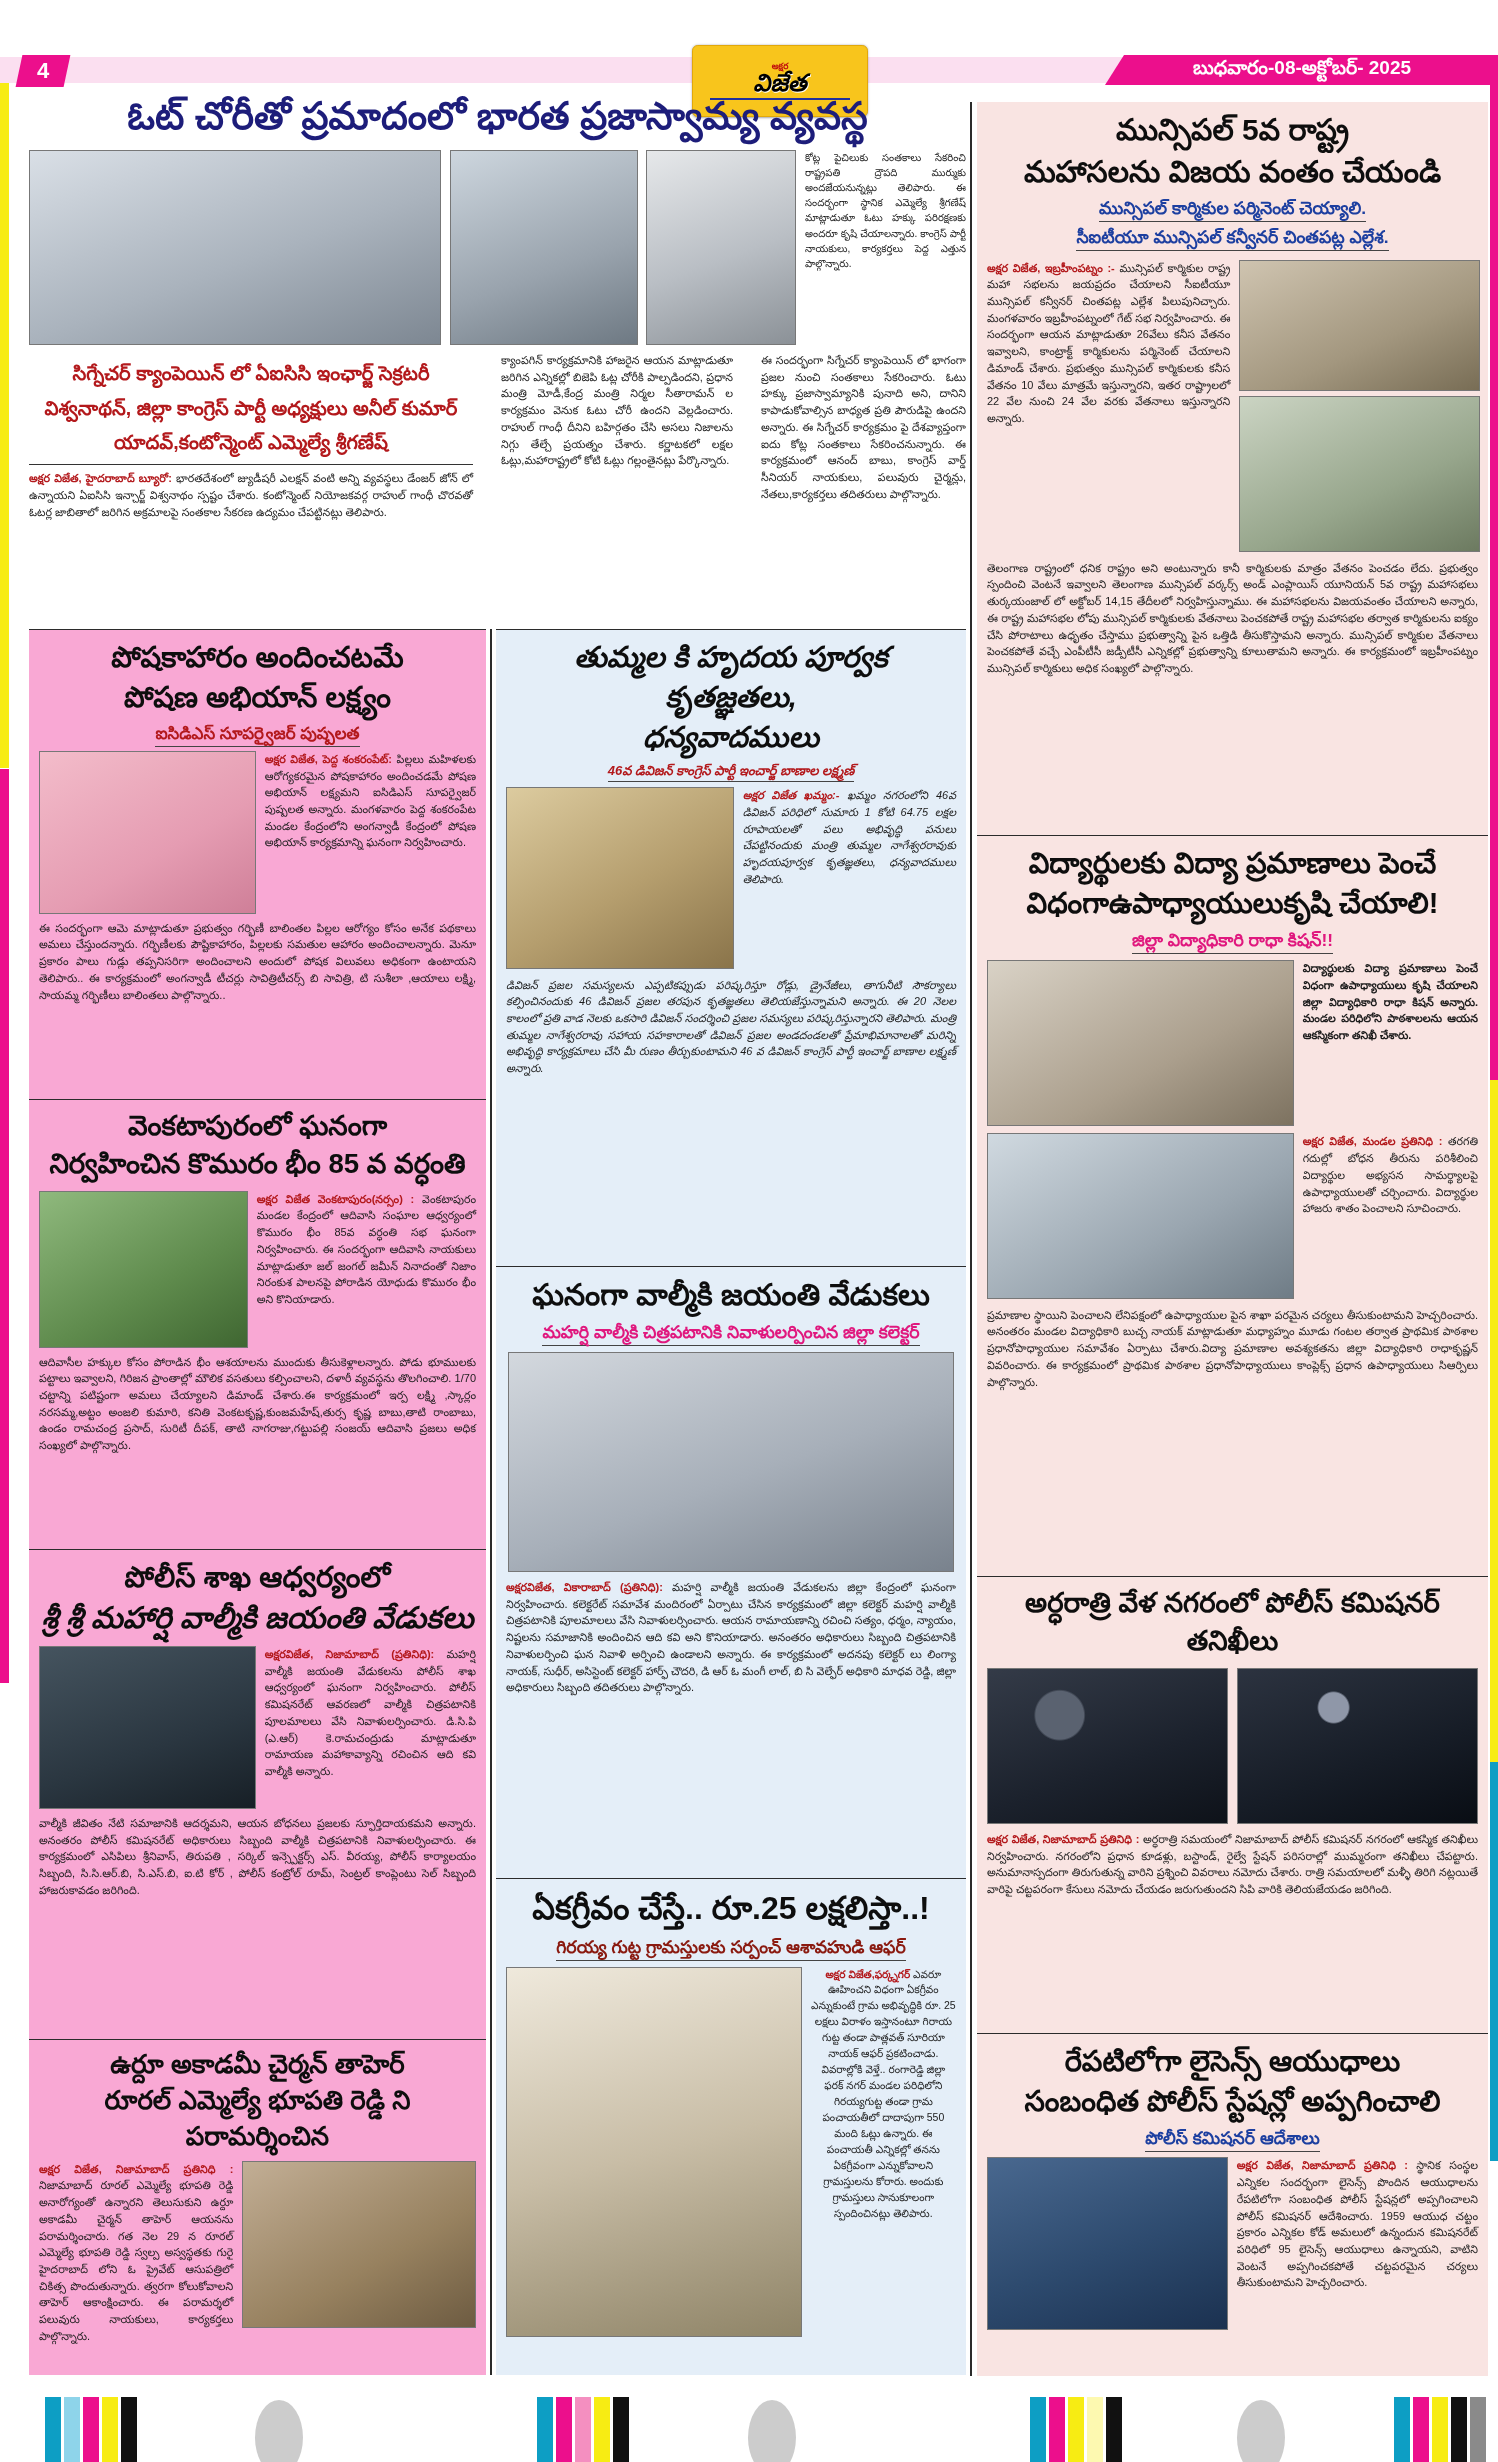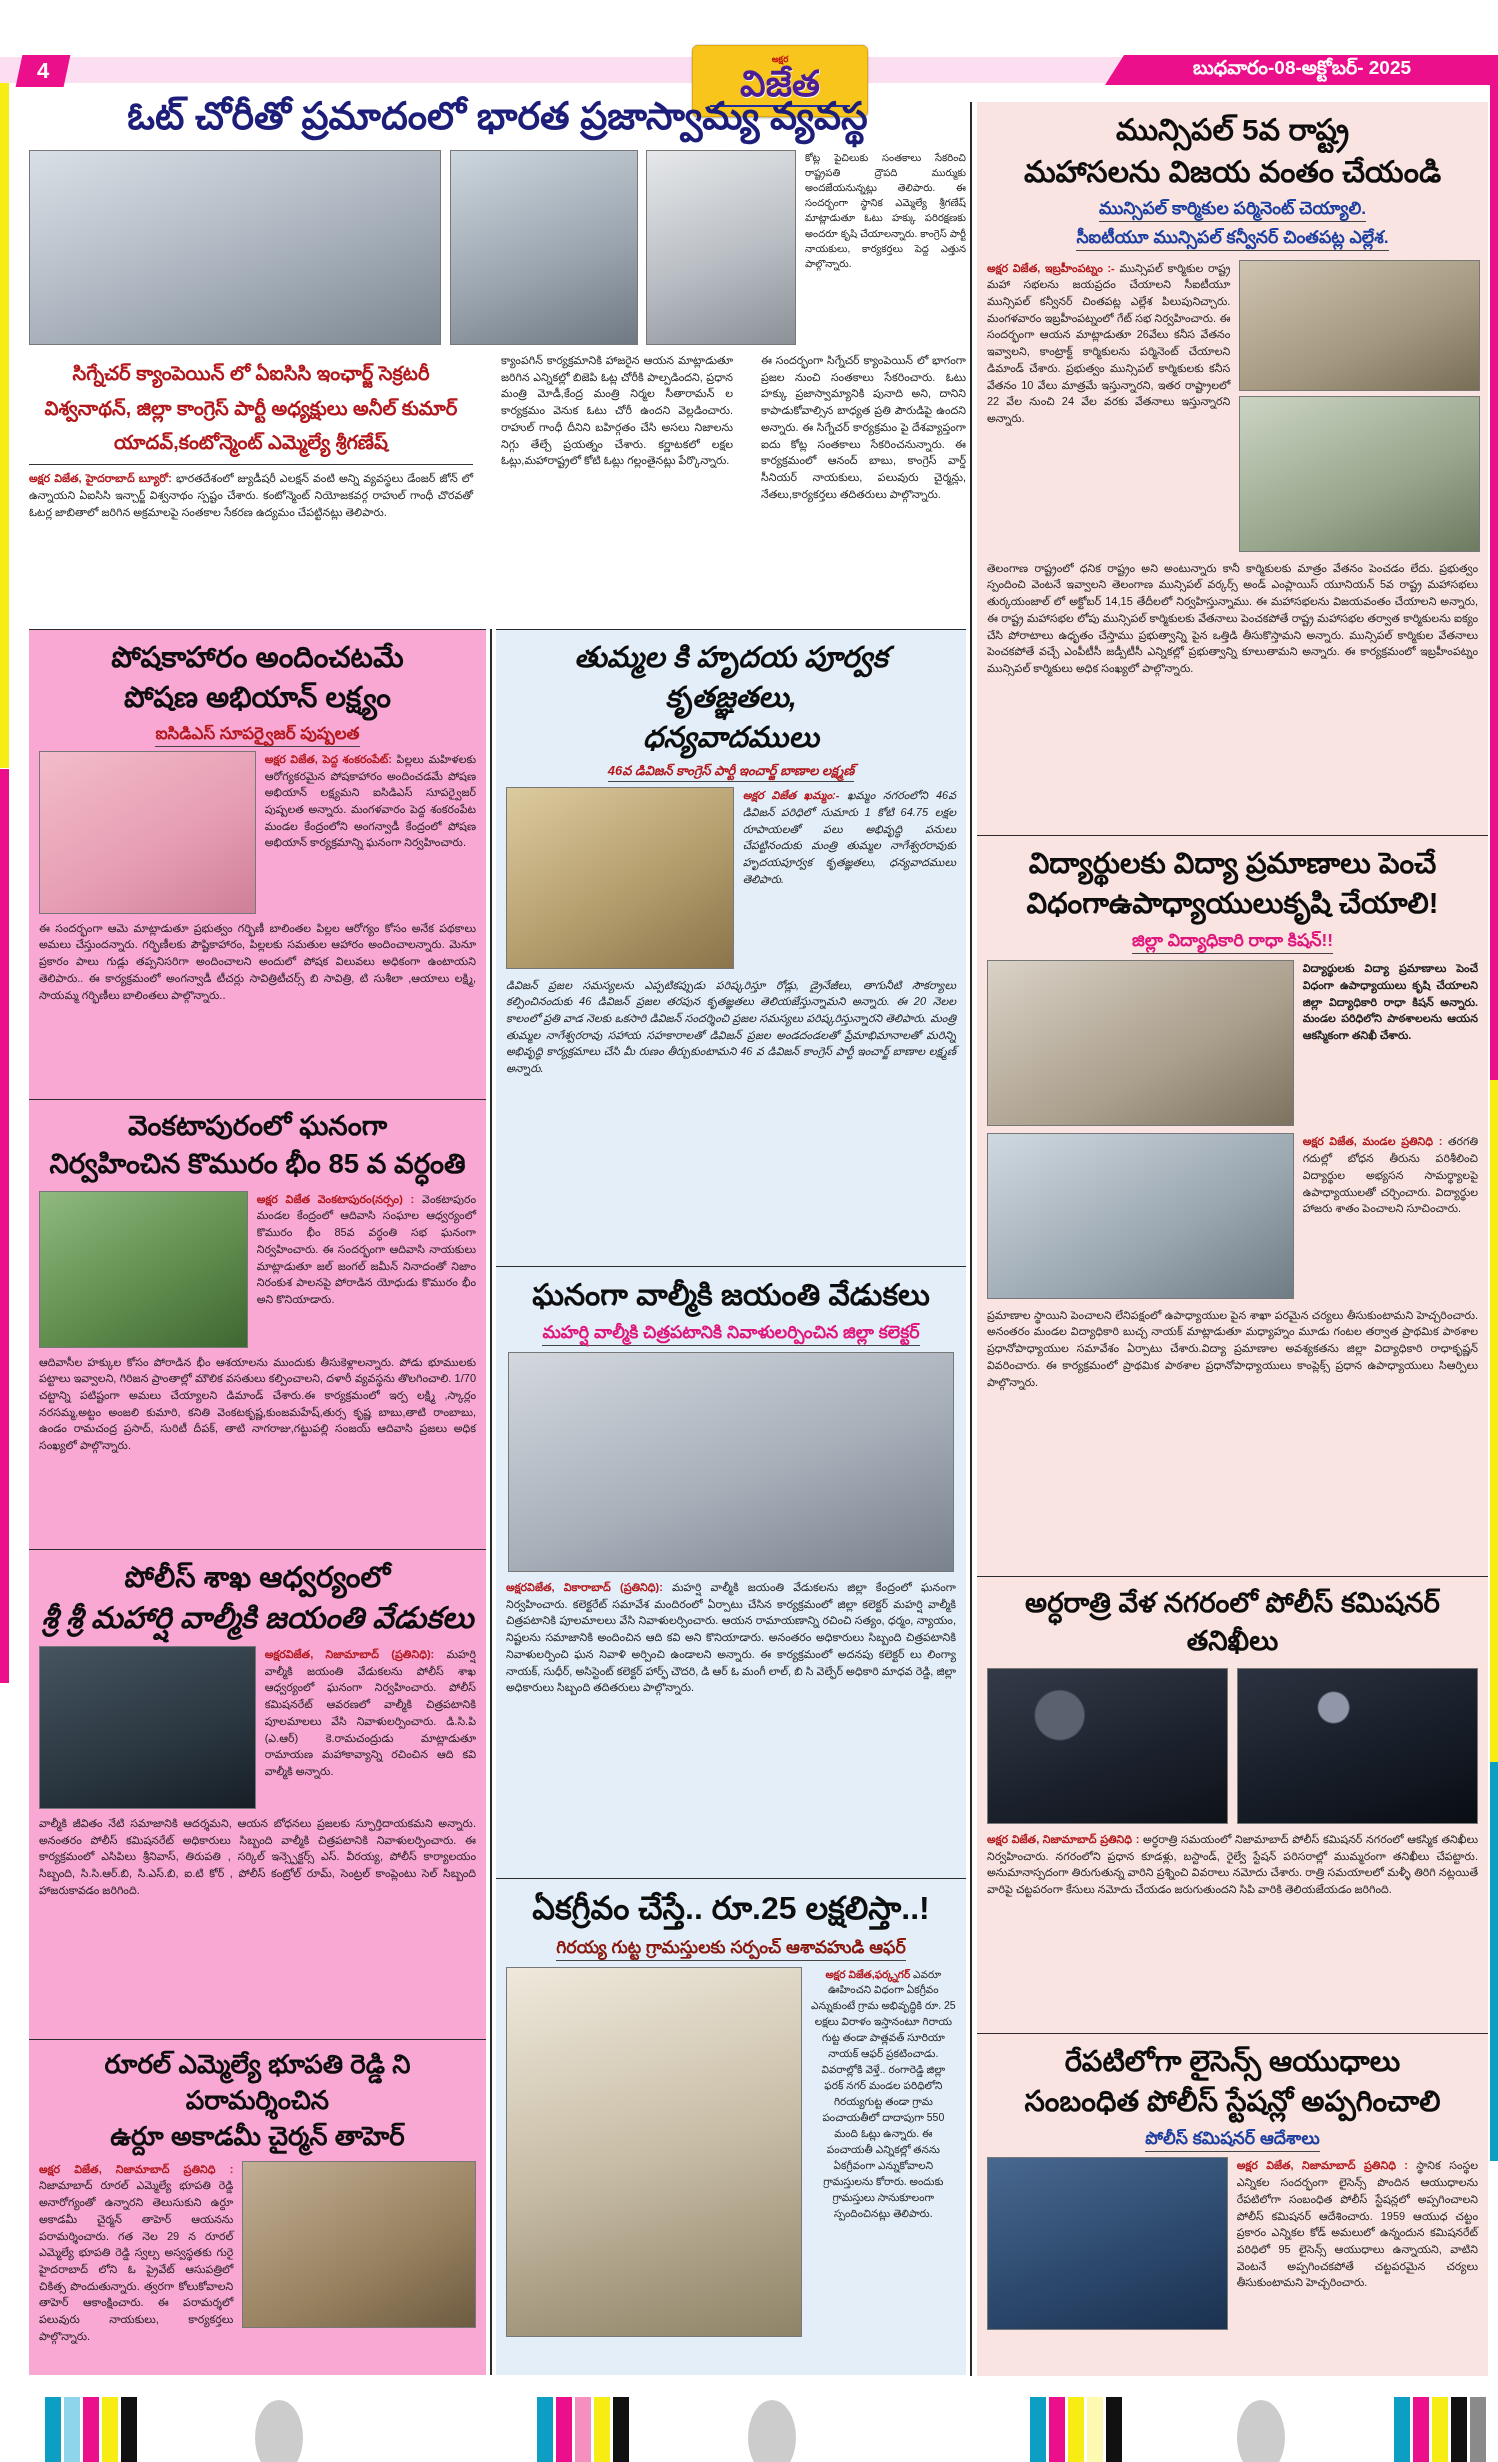--- a/index.html
+++ b/index.html
@@ -17,7 +17,7 @@
   .date-band span{color:#ffffff;font-size:19px;font-weight:bold;}
   .logo-box{position:absolute;left:692px;top:45px;width:174px;height:70px;background:#f8c51c;border-radius:5.8px;border:1.5px solid #e2a80a;display:flex;flex-direction:column;align-items:center;justify-content:center;box-shadow:0 0.7px 2.2px rgba(0,0,0,.35);}
   .logo-small{font-size:8.7px;color:#c00d0d;font-weight:bold;line-height:1;}
-  .logo-main{font-size:36px;color:#4c1d95;font-weight:bold;line-height:1.1;text-shadow:0.7px 0.7px 0 #fff;}
+  .logo-main{font-size:24px;color:#000000;font-weight:bold;line-height:1.1;text-shadow:0.7px 0.7px 0 #fff;font-style:italic;}
   .logo-rule{width:80%;height:2.2px;background:#20309c;margin-top:1.5px;}
 
   

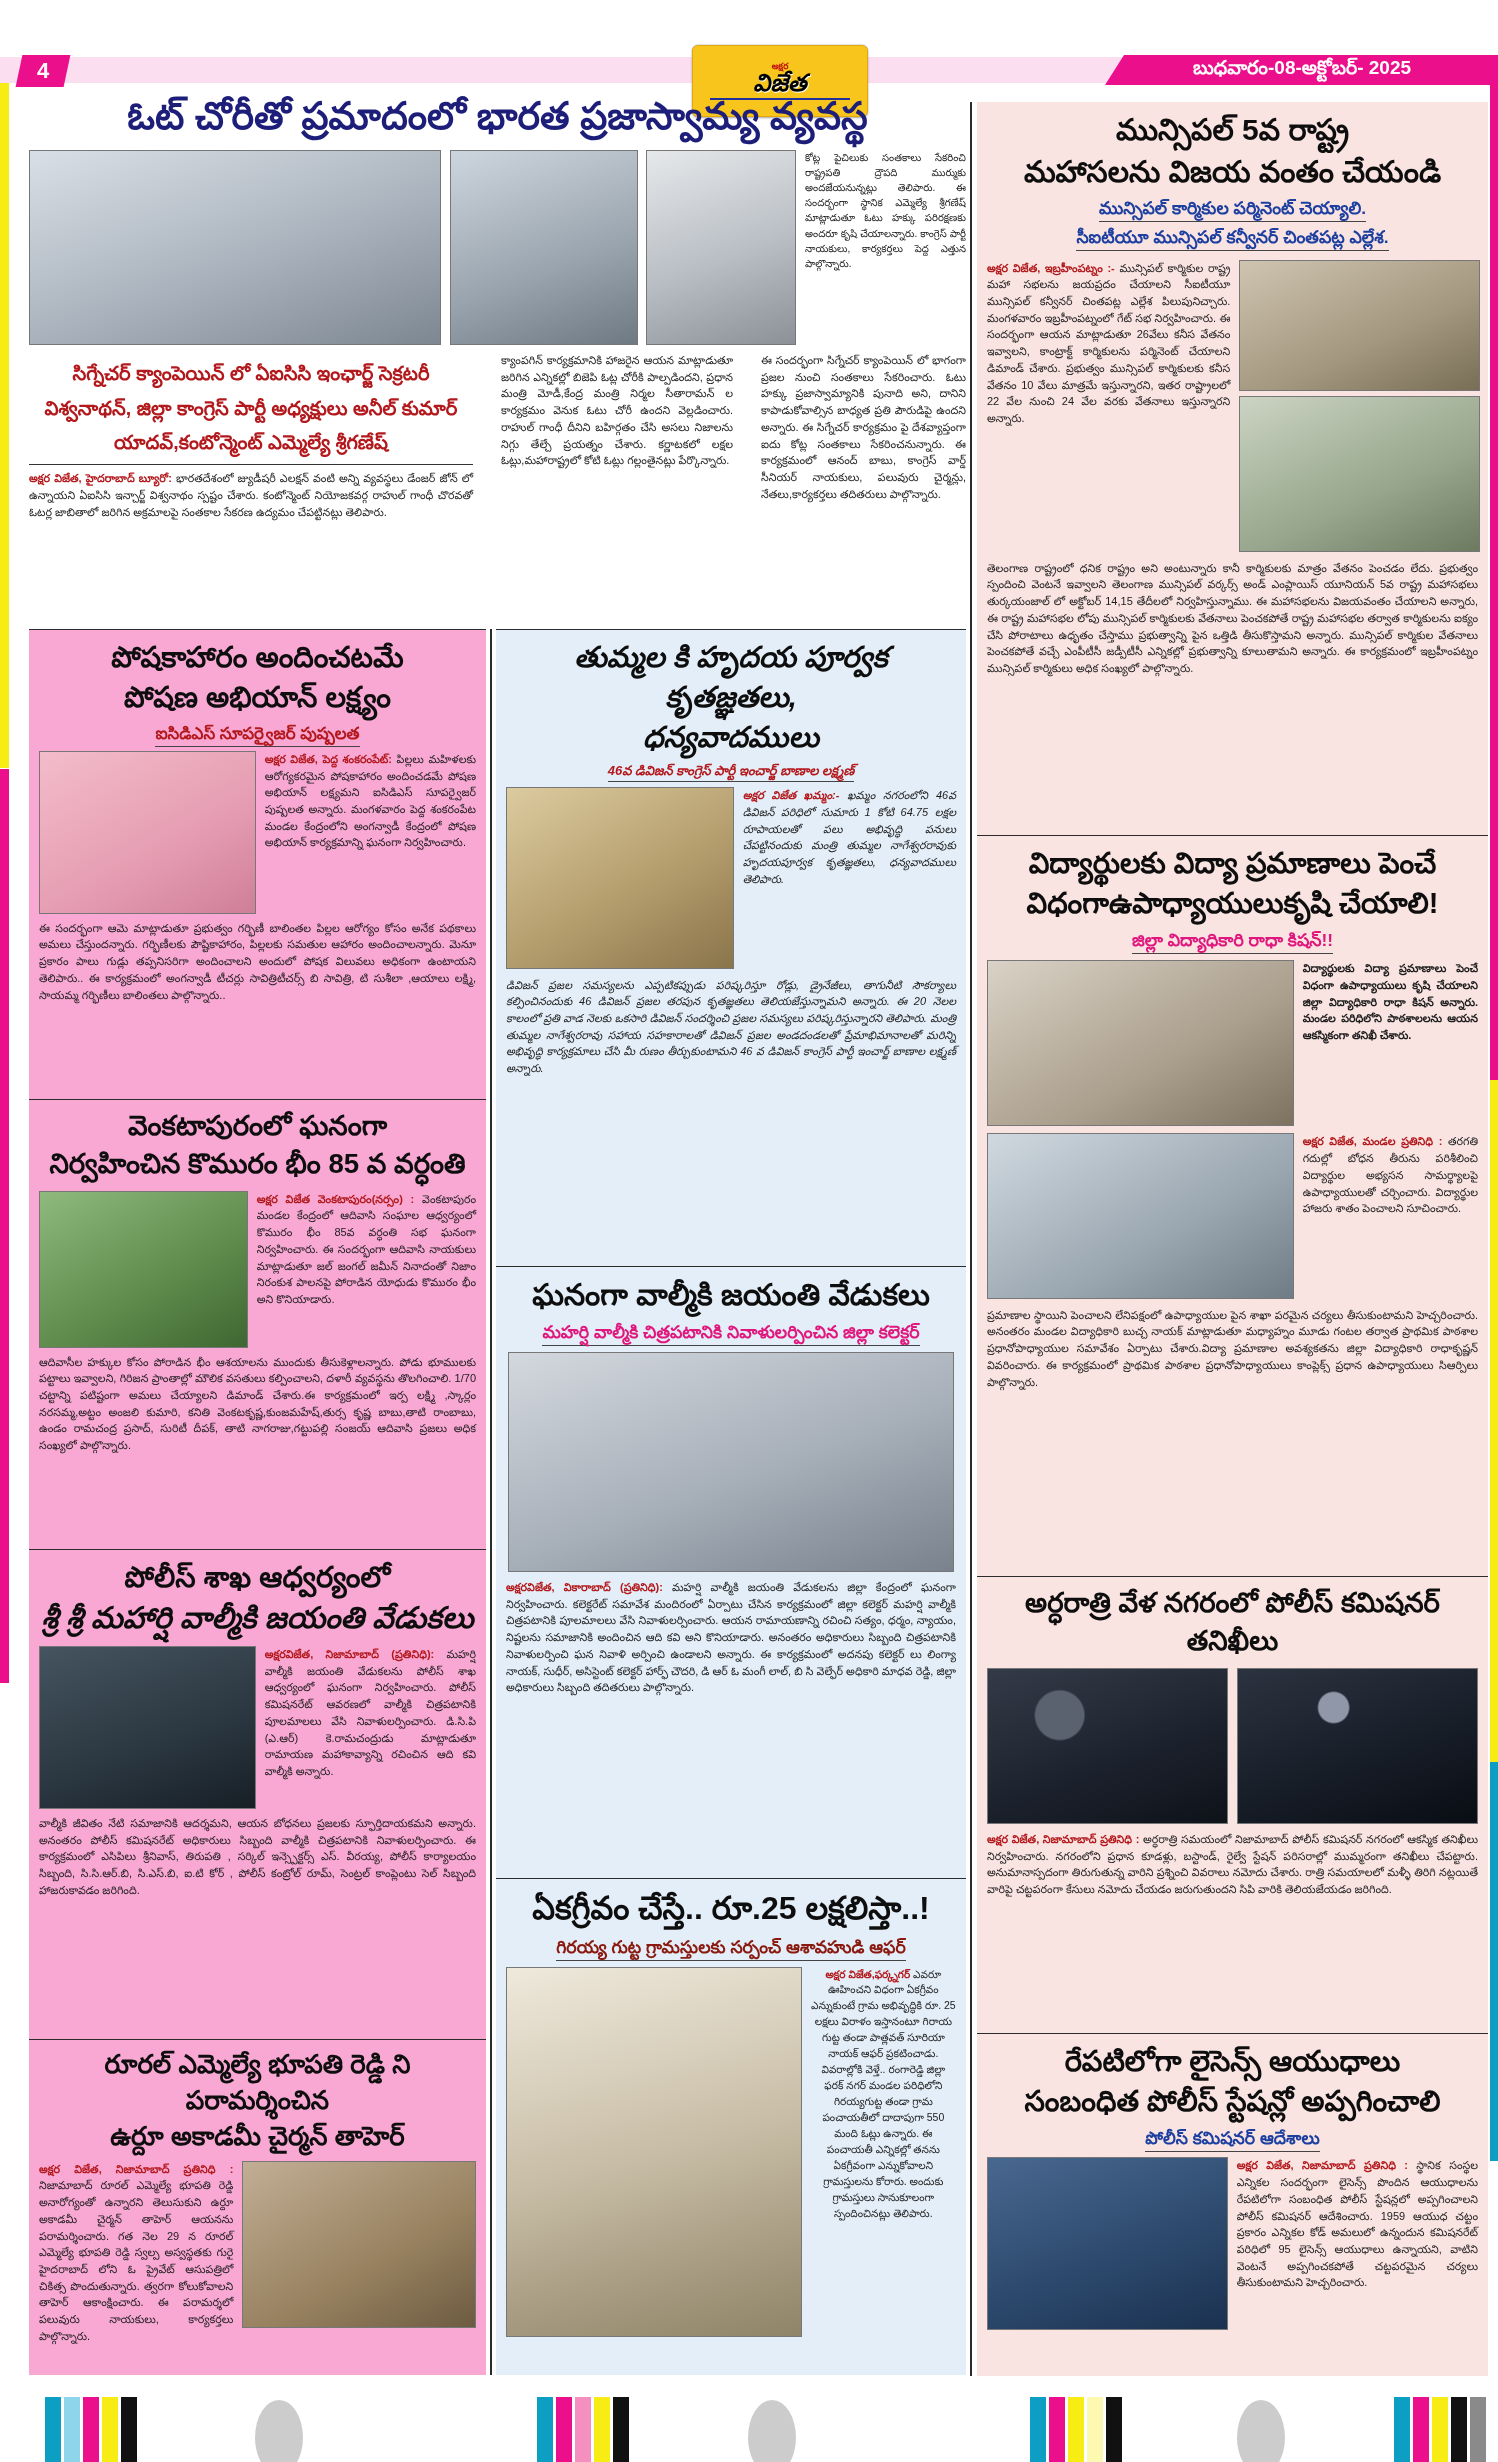--- a/index.html
+++ b/index.html
@@ -141,8 +141,8 @@
 
     <div class="col-block last" style="height:335px;">
       <div class="headline" style="font-size:26px;">
+        <div>ఉర్దూ అకాడమీ చైర్మన్ తాహెర్</div>
         <div>రూరల్ ఎమ్మెల్యే భూపతి రెడ్డి ని పరామర్శించిన</div>
-        <div>ఉర్దూ అకాడమీ చైర్మన్ తాహెర్</div>
       </div>
       <div class="row" style="margin-top:5.8px;">
         <div class="body-txt" style="flex:1;">

